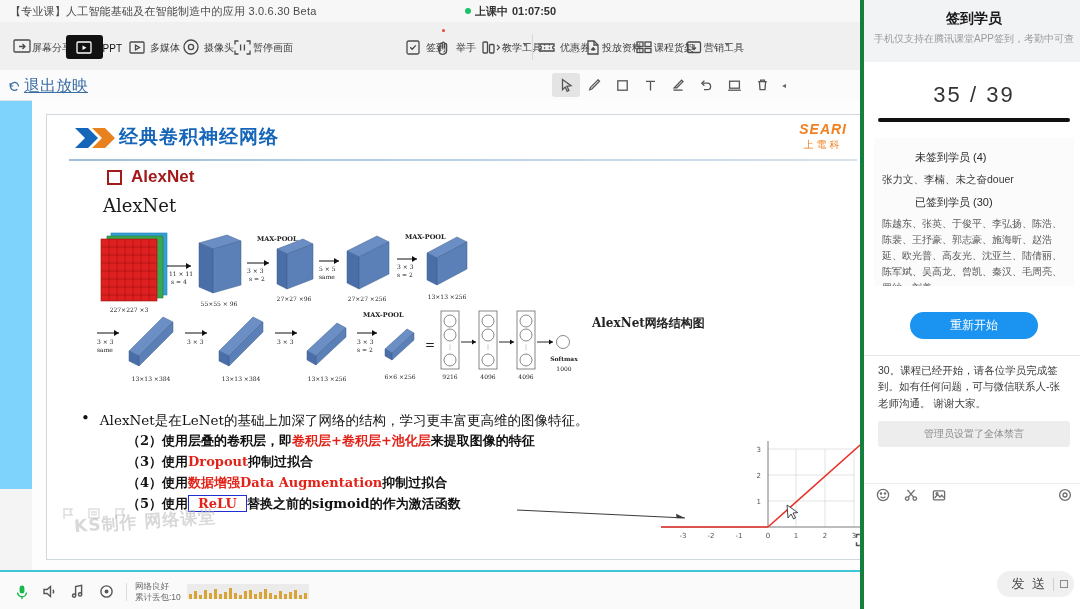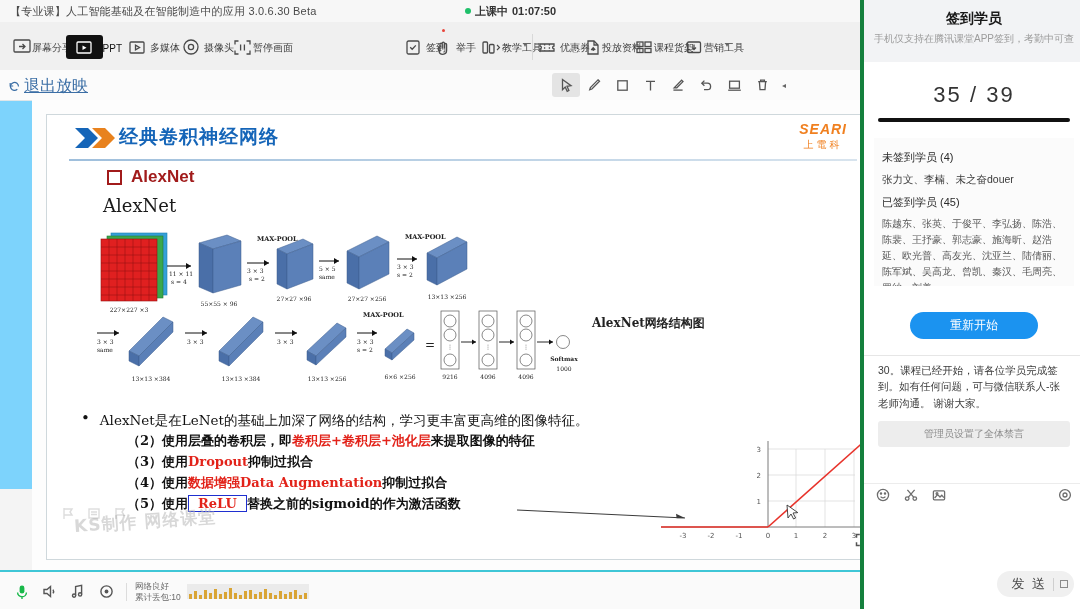--- a/index.html
+++ b/index.html
@@ -110,7 +110,7 @@
   .namebox{position:absolute;left:10px;top:138px;width:200px;height:148px;background:#fbfbfb;
     padding:8px 8px 0 8px;box-sizing:border-box;overflow:hidden;}
   .nb-h{font-size:11px;color:#2b2b2b;margin:4px 0 6px 0;}
-  .nb-h b{font-weight:normal;}
+  .nb-h b{font-weight:normal;margin-left:33px;}
   .nb-p{font-size:10.5px;color:#3a3a3a;line-height:1.55;}
   .nb-p2{font-size:10px;color:#5a5a5a;line-height:1.6;}
   .restart{position:absolute;left:46px;top:312px;width:128px;height:27px;background:#1b93f0;

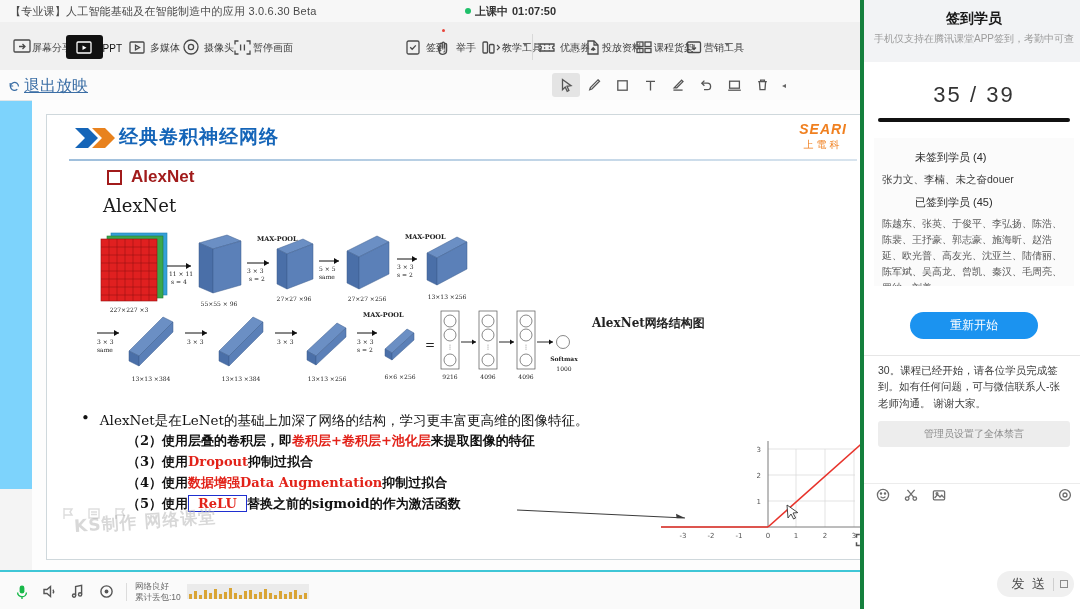--- a/index.html
+++ b/index.html
@@ -669,7 +669,7 @@
       <div class="nb-p">张力文、李楠、未之奋douer</div>
       <div class="nb-h" style="margin-top:8px">
         <b>已签到学员</b>
-        <span>(45)</span>
+        <span>(30)</span>
       </div>
       <div class="nb-p2">陈越东、张英、于俊平、李弘扬、陈浩、陈裴、王抒豪、郭志豪、施海昕、赵浩延、欧光普、高友光、沈亚兰、陆倩丽、陈军斌、吴高龙、曾凯、秦汉、毛周亮、罗纱、刘美</div>
     </div>

